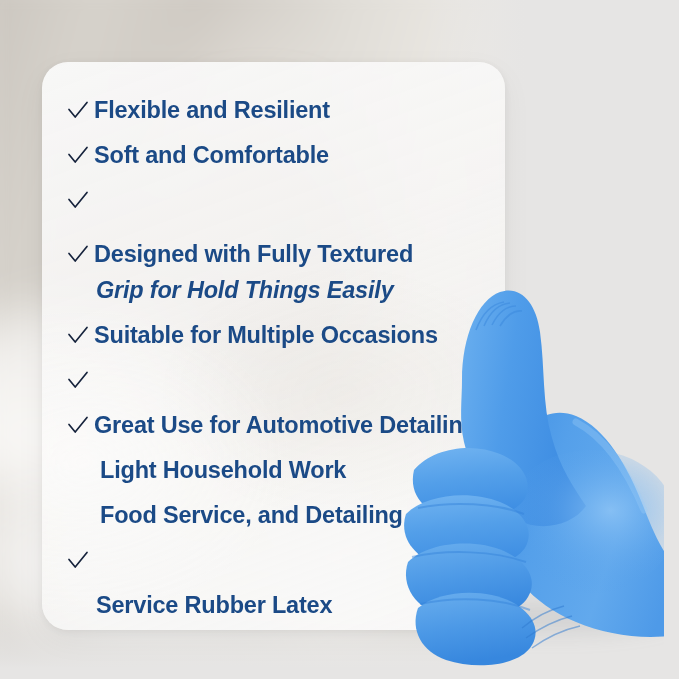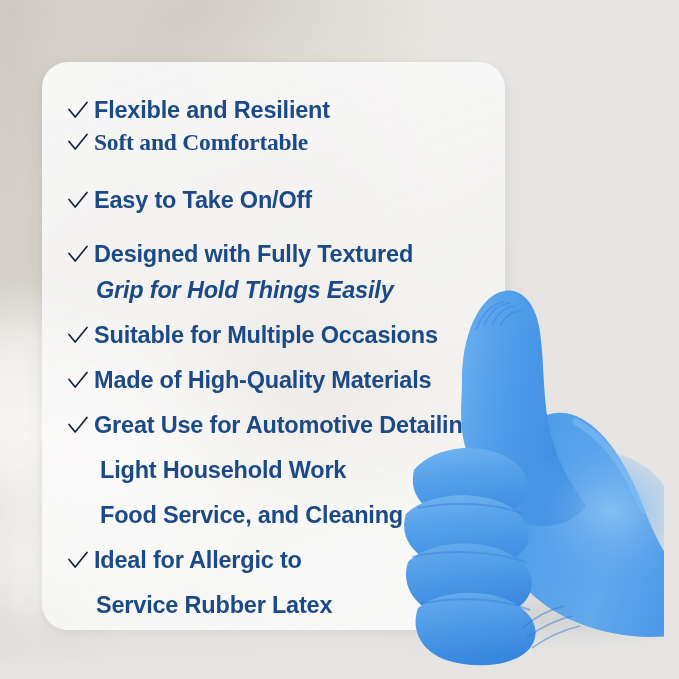--- a/index.html
+++ b/index.html
@@ -174,7 +174,7 @@
           </span>
           <span class="feature-text">Flexible and Resilient</span>
         </li>
-        <li class="feature-line indent-0" style="top: 58px; font-family: Liberation Serif, serif;">
+        <li class="feature-line indent-0" style="top: 71px;">
           <span class="check-icon">
             <svg viewBox="0 0 22 22" xmlns="http://www.w3.org/2000/svg" aria-hidden="true">
               <path d="M2 9.5 L8.2 17 L20 2.5" fill="none" stroke="currentColor" stroke-width="1.7" stroke-linecap="round" stroke-linejoin="round"></path>

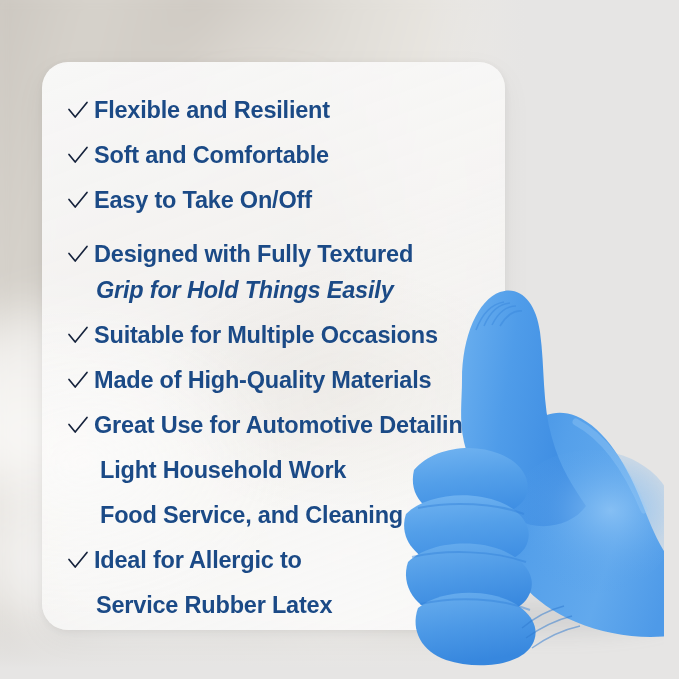--- a/index.html
+++ b/index.html
@@ -188,7 +188,6 @@
               <path d="M2 9.5 L8.2 17 L20 2.5" fill="none" stroke="currentColor" stroke-width="1.7" stroke-linecap="round" stroke-linejoin="round"></path>
             </svg>
           </span>
-          <span class="feature-text">Easy to Take On/Off</span>
         </li>
         <li class="feature-line indent-0" style="top: 170px;">
           <span class="check-icon">

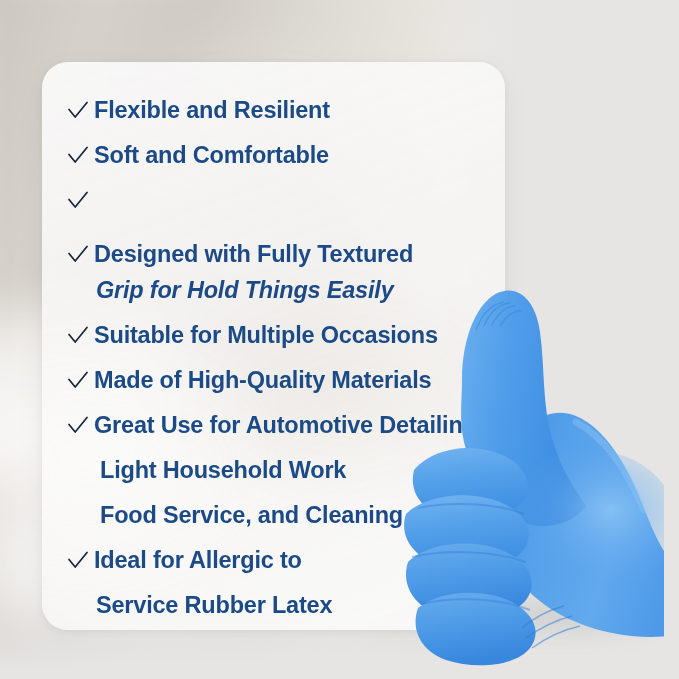--- a/index.html
+++ b/index.html
@@ -214,7 +214,6 @@
               <path d="M2 9.5 L8.2 17 L20 2.5" fill="none" stroke="currentColor" stroke-width="1.7" stroke-linecap="round" stroke-linejoin="round"></path>
             </svg>
           </span>
-          <span class="feature-text">Made of High-Quality Materials</span>
         </li>
         <li class="feature-line indent-0" style="top: 341px;">
           <span class="check-icon">

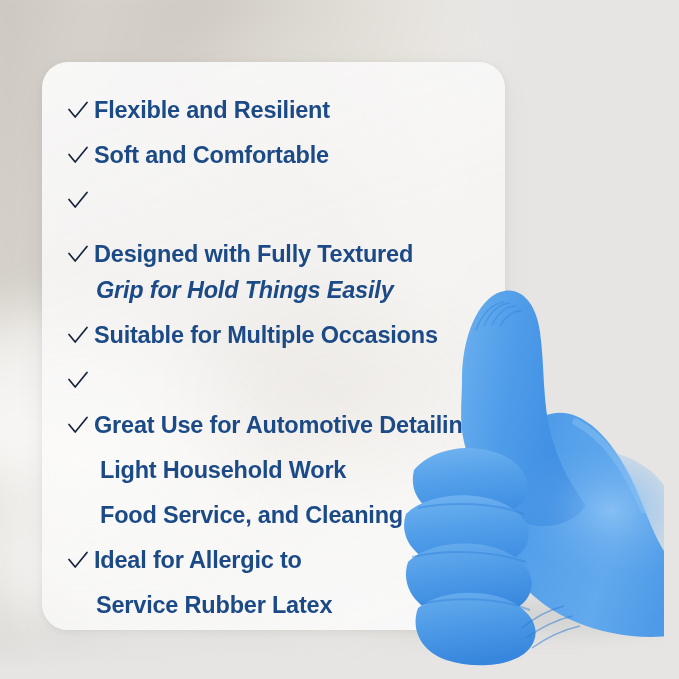--- a/index.html
+++ b/index.html
@@ -227,7 +227,7 @@
           <span class="feature-text">Light Household Work</span>
         </li>
         <li class="feature-line indent-2" style="top: 431px;">
-          <span class="feature-text">Food Service, and Cleaning</span>
+          <span class="feature-text">Food Service, and Detailing</span>
         </li>
         <li class="feature-line indent-0" style="top: 476px;">
           <span class="check-icon">

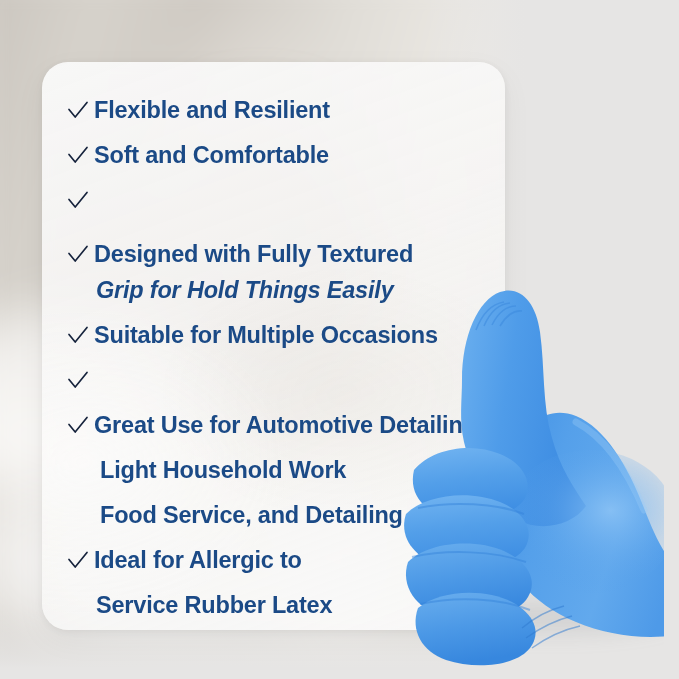--- a/index.html
+++ b/index.html
@@ -235,7 +235,6 @@
               <path d="M2 9.5 L8.2 17 L20 2.5" fill="none" stroke="currentColor" stroke-width="1.7" stroke-linecap="round" stroke-linejoin="round"></path>
             </svg>
           </span>
-          <span class="feature-text">Ideal for Allergic to</span>
         </li>
         <li class="feature-line indent-1" style="top: 521px;">
           <span class="feature-text">Service Rubber Latex</span>

